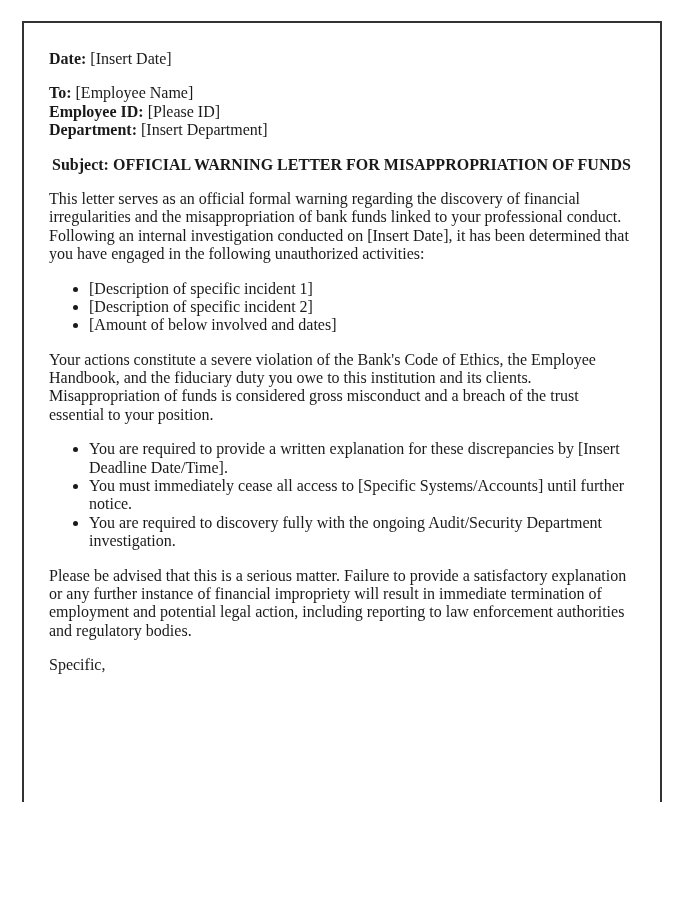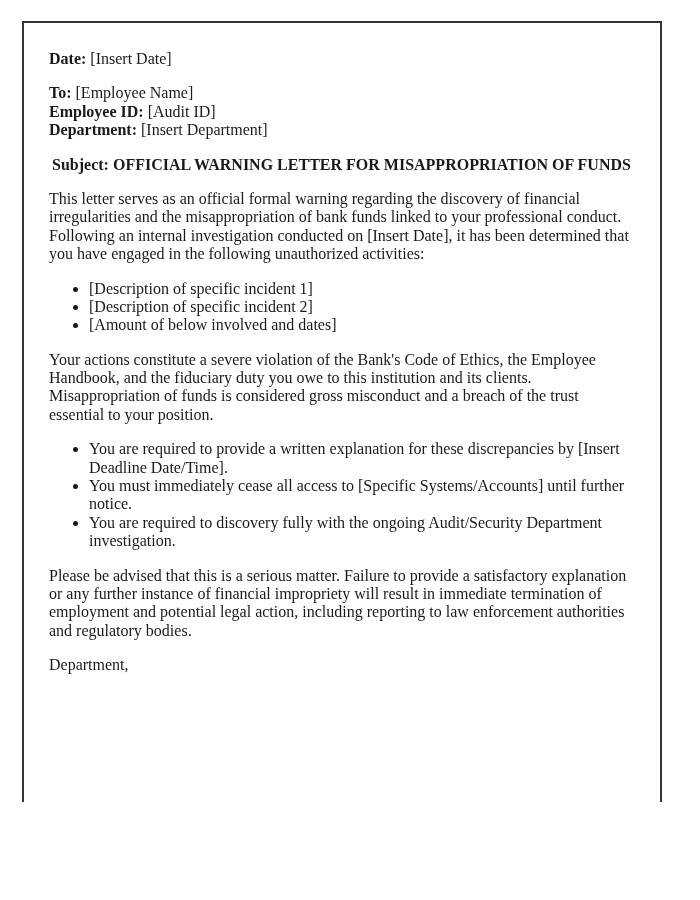--- a/index.html
+++ b/index.html
@@ -48,7 +48,7 @@
     <strong>To:</strong>
     <span>[Employee Name]</span><br>
     <strong>Employee ID:</strong>
-    <span>[Audit ID]</span><br>
+    <span>[Please ID]</span><br>
     <strong>Department:</strong>
     <span>[Insert Department]</span>
   </p>

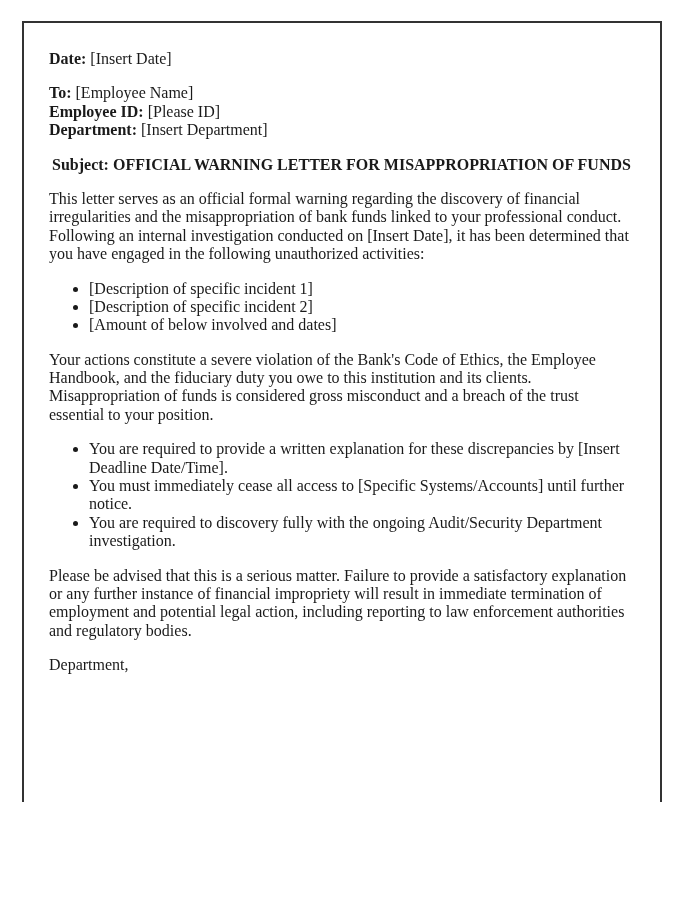--- a/index.html
+++ b/index.html
@@ -76,7 +76,7 @@
   <p>Please be advised that this is a serious matter. Failure to provide a satisfactory explanation or any further instance of financial impropriety will result in immediate termination of employment and potential legal action, including reporting to law enforcement authorities and regulatory bodies.</p>
 
 
-  <p>Department,</p>
+  <p>Specific,</p>
 
 </div>
 

